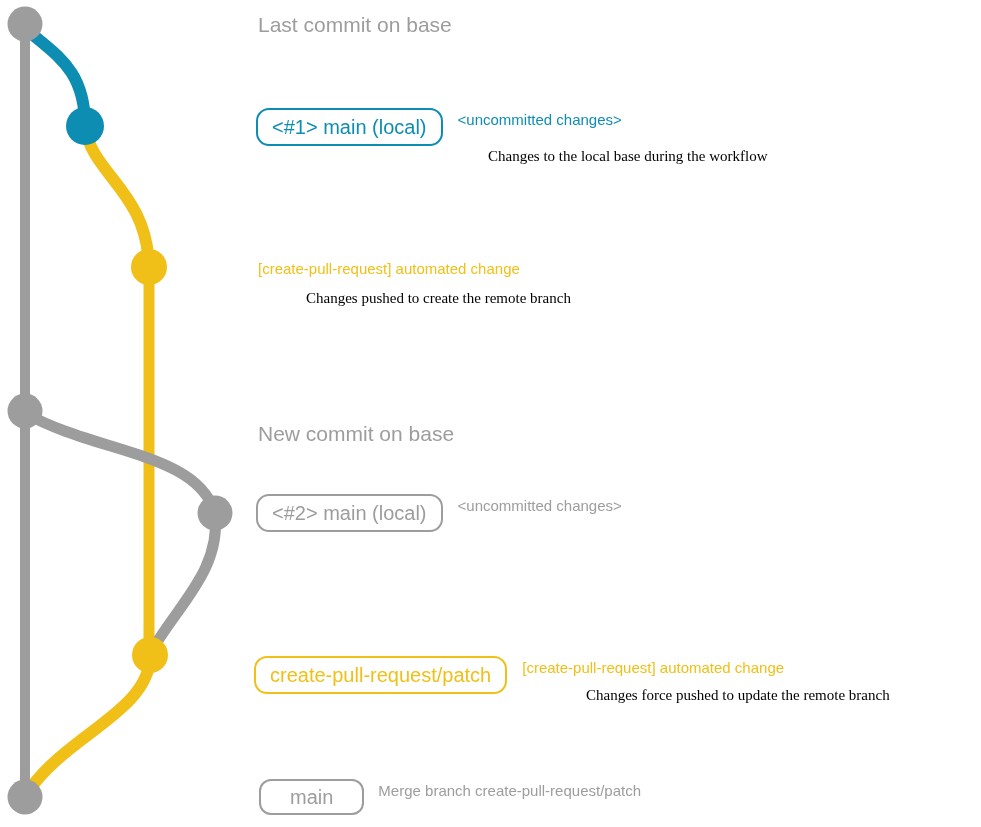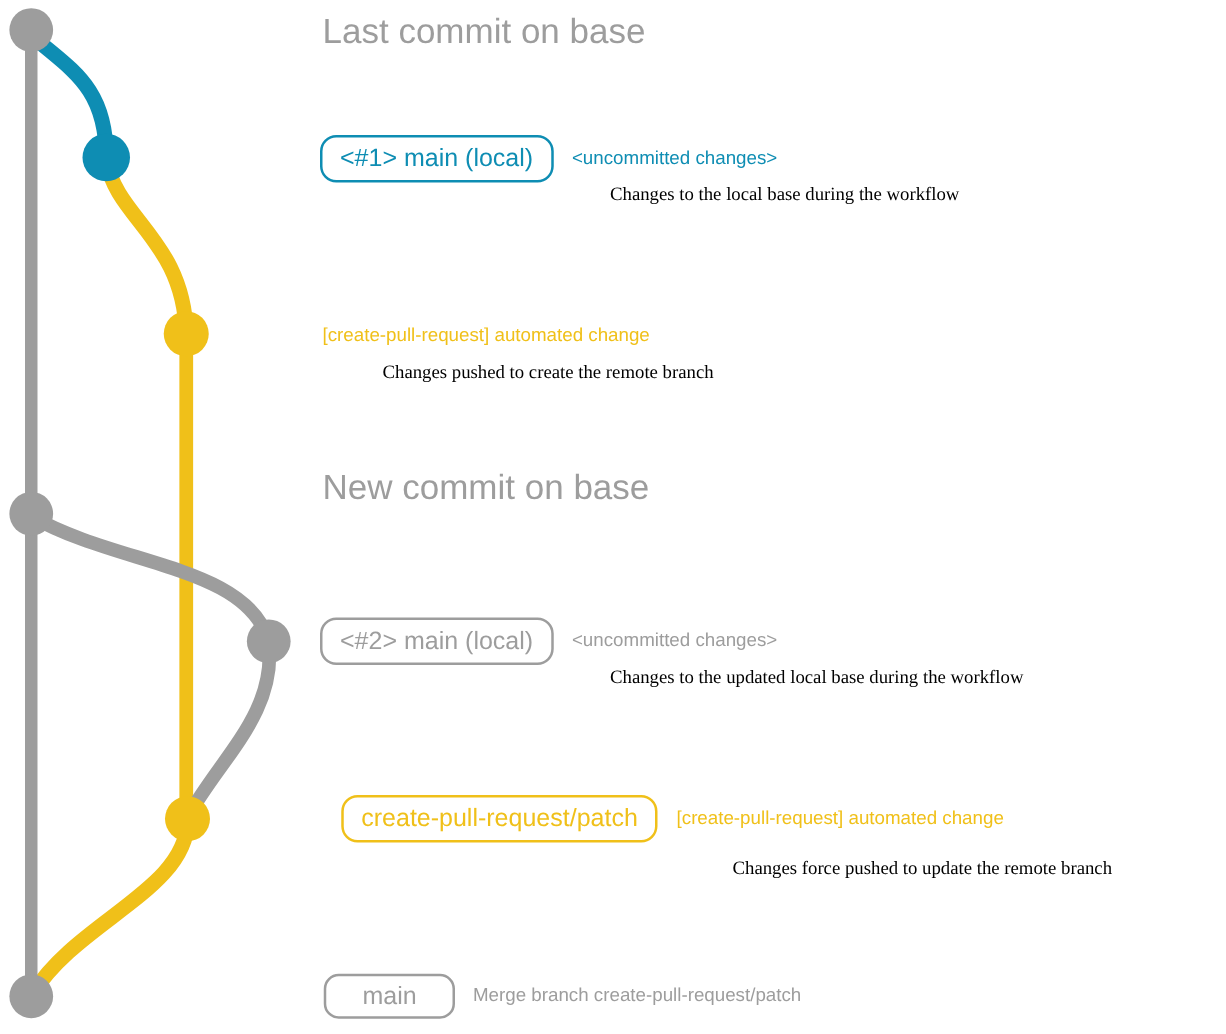--- a/index.html
+++ b/index.html
@@ -18,7 +18,7 @@
   .c-yellow{color:var(--yellow,#f0c019);}
   .c-black{color:var(--text,#000);}
   .abs{position:absolute;white-space:nowrap;}
-  .title{font-size:28px;line-height:24px;text-align:right;}
+  .title{font-size:21px;line-height:24px;text-align:right;}
   .msg{font-size:15px;line-height:24px;}
   .desc{font-family:"Liberation Serif",serif;font-size:15px;line-height:22px;}
   .row{position:absolute;display:flex;align-items:center;gap:15px;white-space:nowrap;}

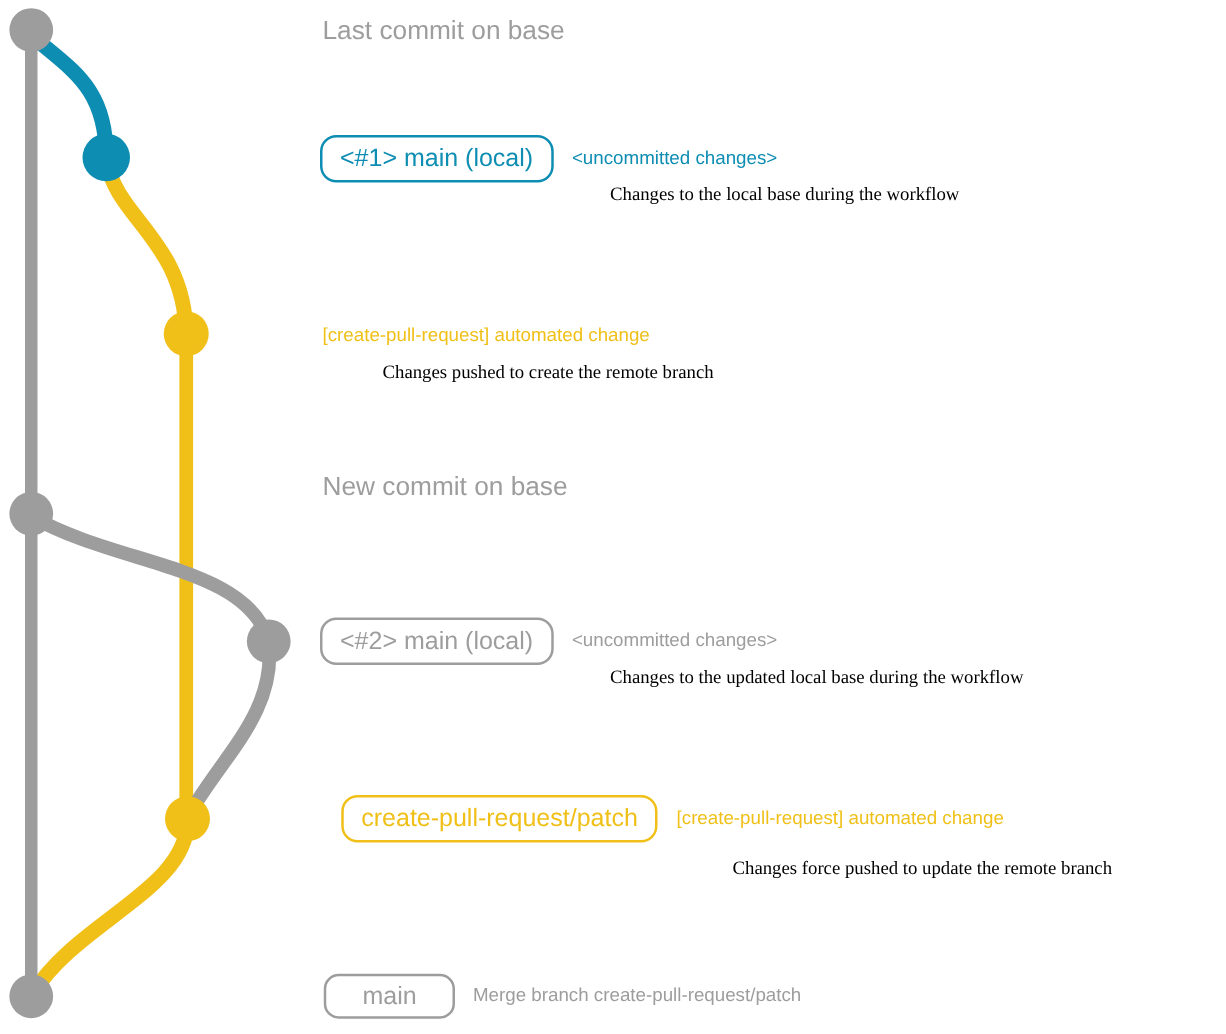--- a/index.html
+++ b/index.html
@@ -21,7 +21,7 @@
   .title{font-size:21px;line-height:24px;text-align:right;}
   .msg{font-size:15px;line-height:24px;}
   .desc{font-family:"Liberation Serif",serif;font-size:15px;line-height:22px;}
-  .row{position:absolute;display:flex;align-items:center;gap:15px;white-space:nowrap;}
+  .row{position:absolute;display:flex;gap:15px;white-space:nowrap;}
   .badge{
     display:inline-flex;align-items:center;justify-content:center;
     border:2px solid currentColor;border-radius:13px;

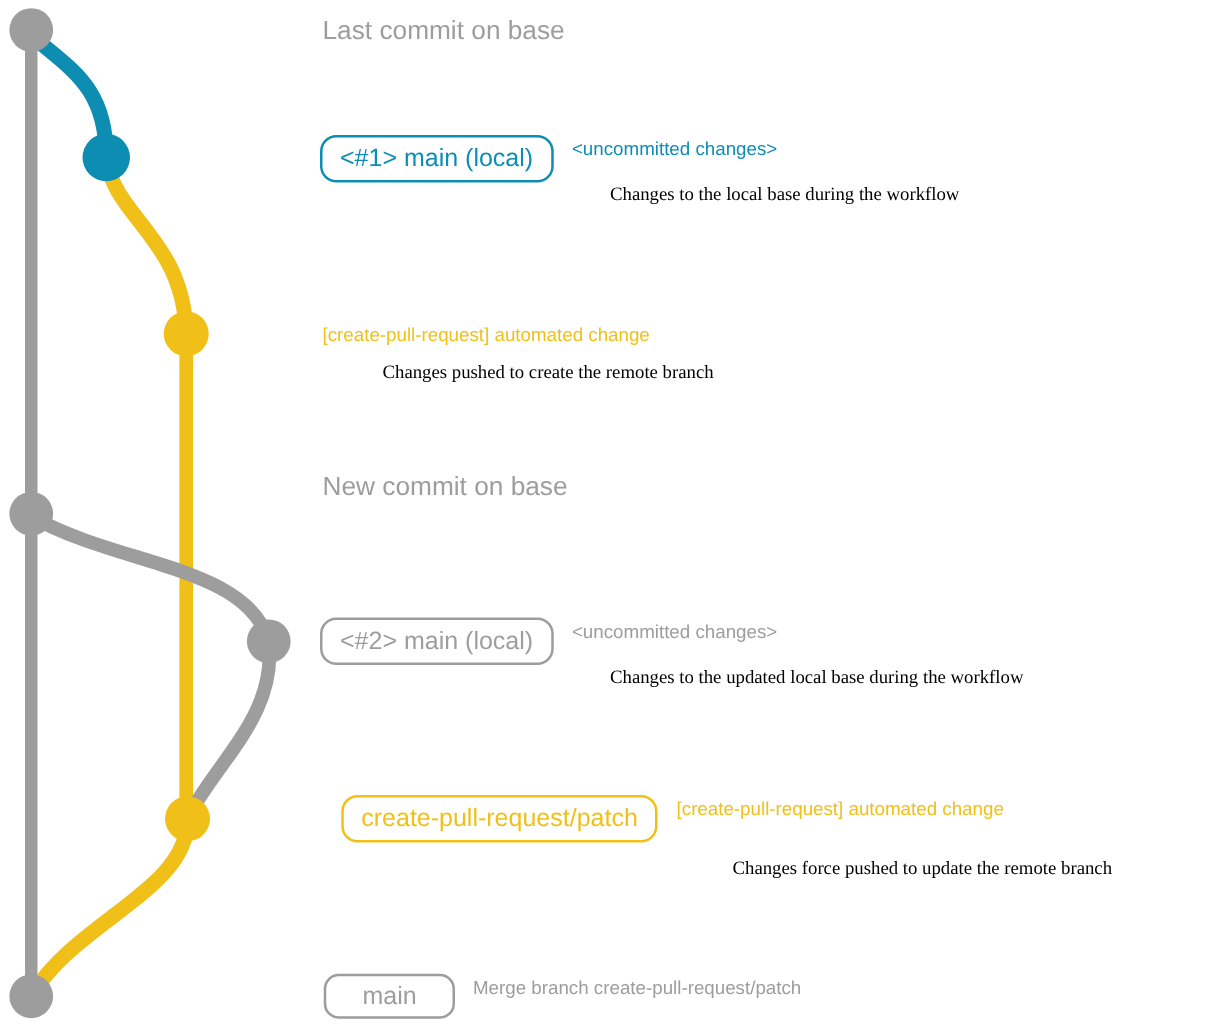--- a/index.html
+++ b/index.html
@@ -70,7 +70,7 @@
   <div class="abs msg c-yellow" style="left:258px;top:257px;">[create-pull-request] automated change</div>
   <div class="abs desc c-black" style="left:282px;top:287px;margin-left:24px;">Changes pushed to create the remote branch</div>
 
-  <div class="abs title c-gray" style="left:258px;top:378px;">New commit on base</div>
+  <div class="abs title c-gray" style="left:258px;top:422px;">New commit on base</div>
 
   <div class="row" style="left:256px;top:494px;">
     <span class="badge c-gray">&lt;#2&gt; main (local)</span>

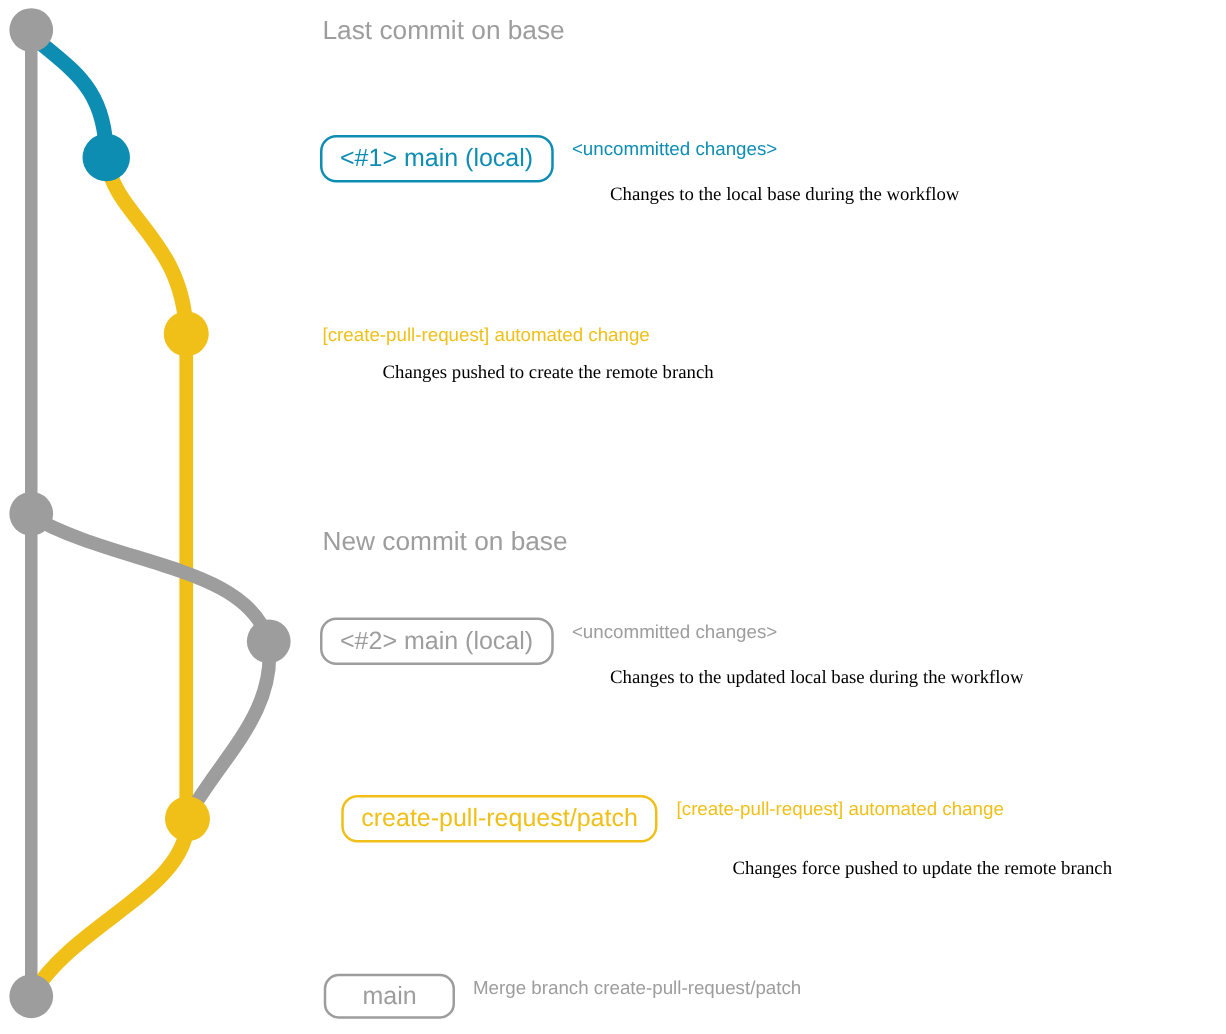--- a/index.html
+++ b/index.html
@@ -76,7 +76,6 @@
     <span class="badge c-gray">&lt;#2&gt; main (local)</span>
     <span class="msg c-gray">&lt;uncommitted changes&gt;</span>
   </div>
-  <div class="abs desc c-black" style="left:488px;top:531px;">Changes to the updated local base during the workflow</div>
 
   <div class="row" style="left:254px;top:636px;margin-left:19px;">
     <span class="badge c-yellow">create-pull-request/patch</span>

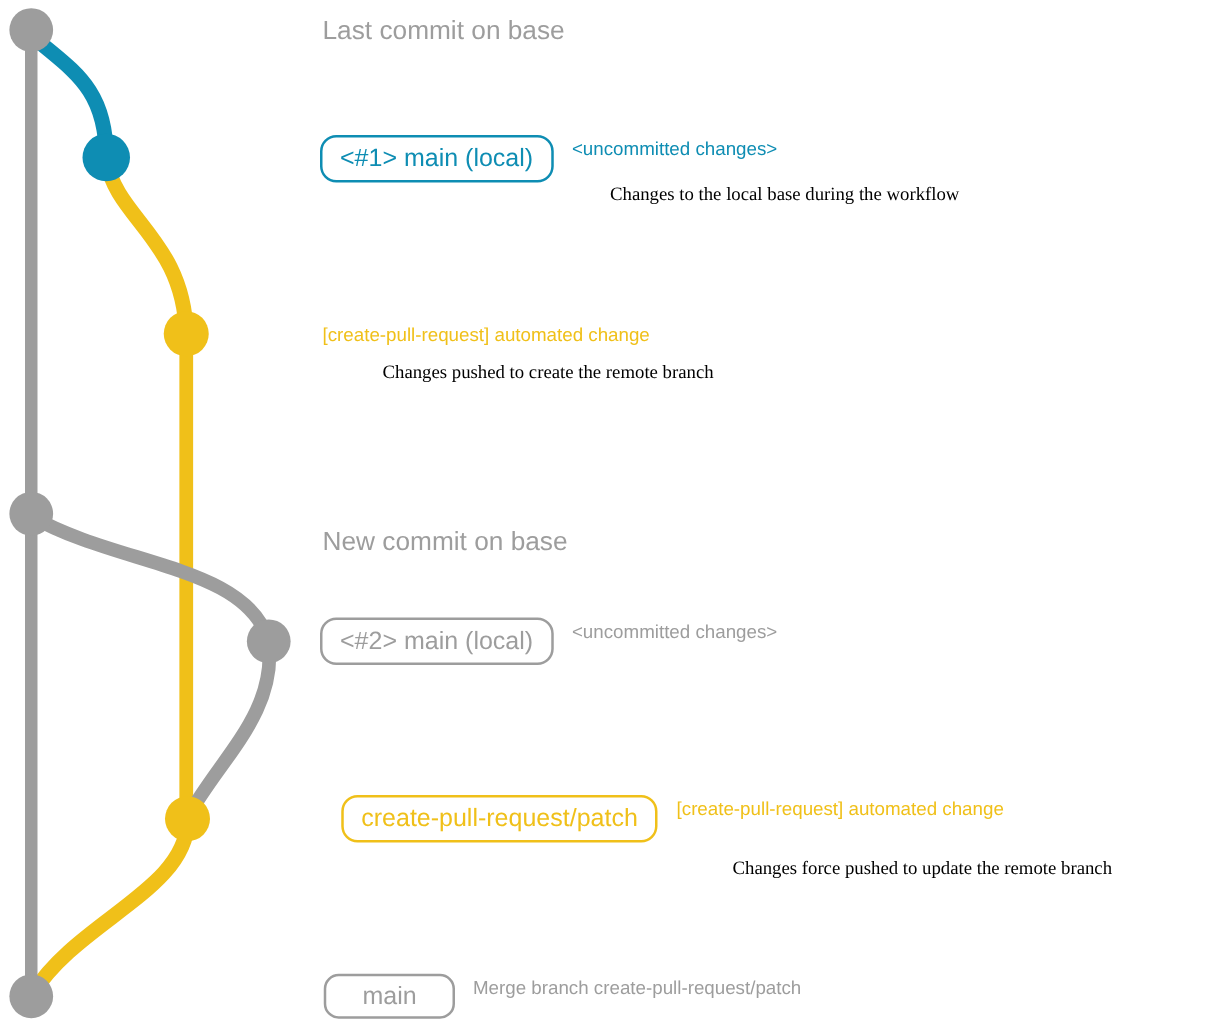--- a/index.html
+++ b/index.html
@@ -77,7 +77,7 @@
     <span class="msg c-gray">&lt;uncommitted changes&gt;</span>
   </div>
 
-  <div class="row" style="left:254px;top:636px;margin-left:19px;">
+  <div class="row" style="left:254px;top:656px;">
     <span class="badge c-yellow">create-pull-request/patch</span>
     <span class="msg c-yellow">[create-pull-request] automated change</span>
   </div>

